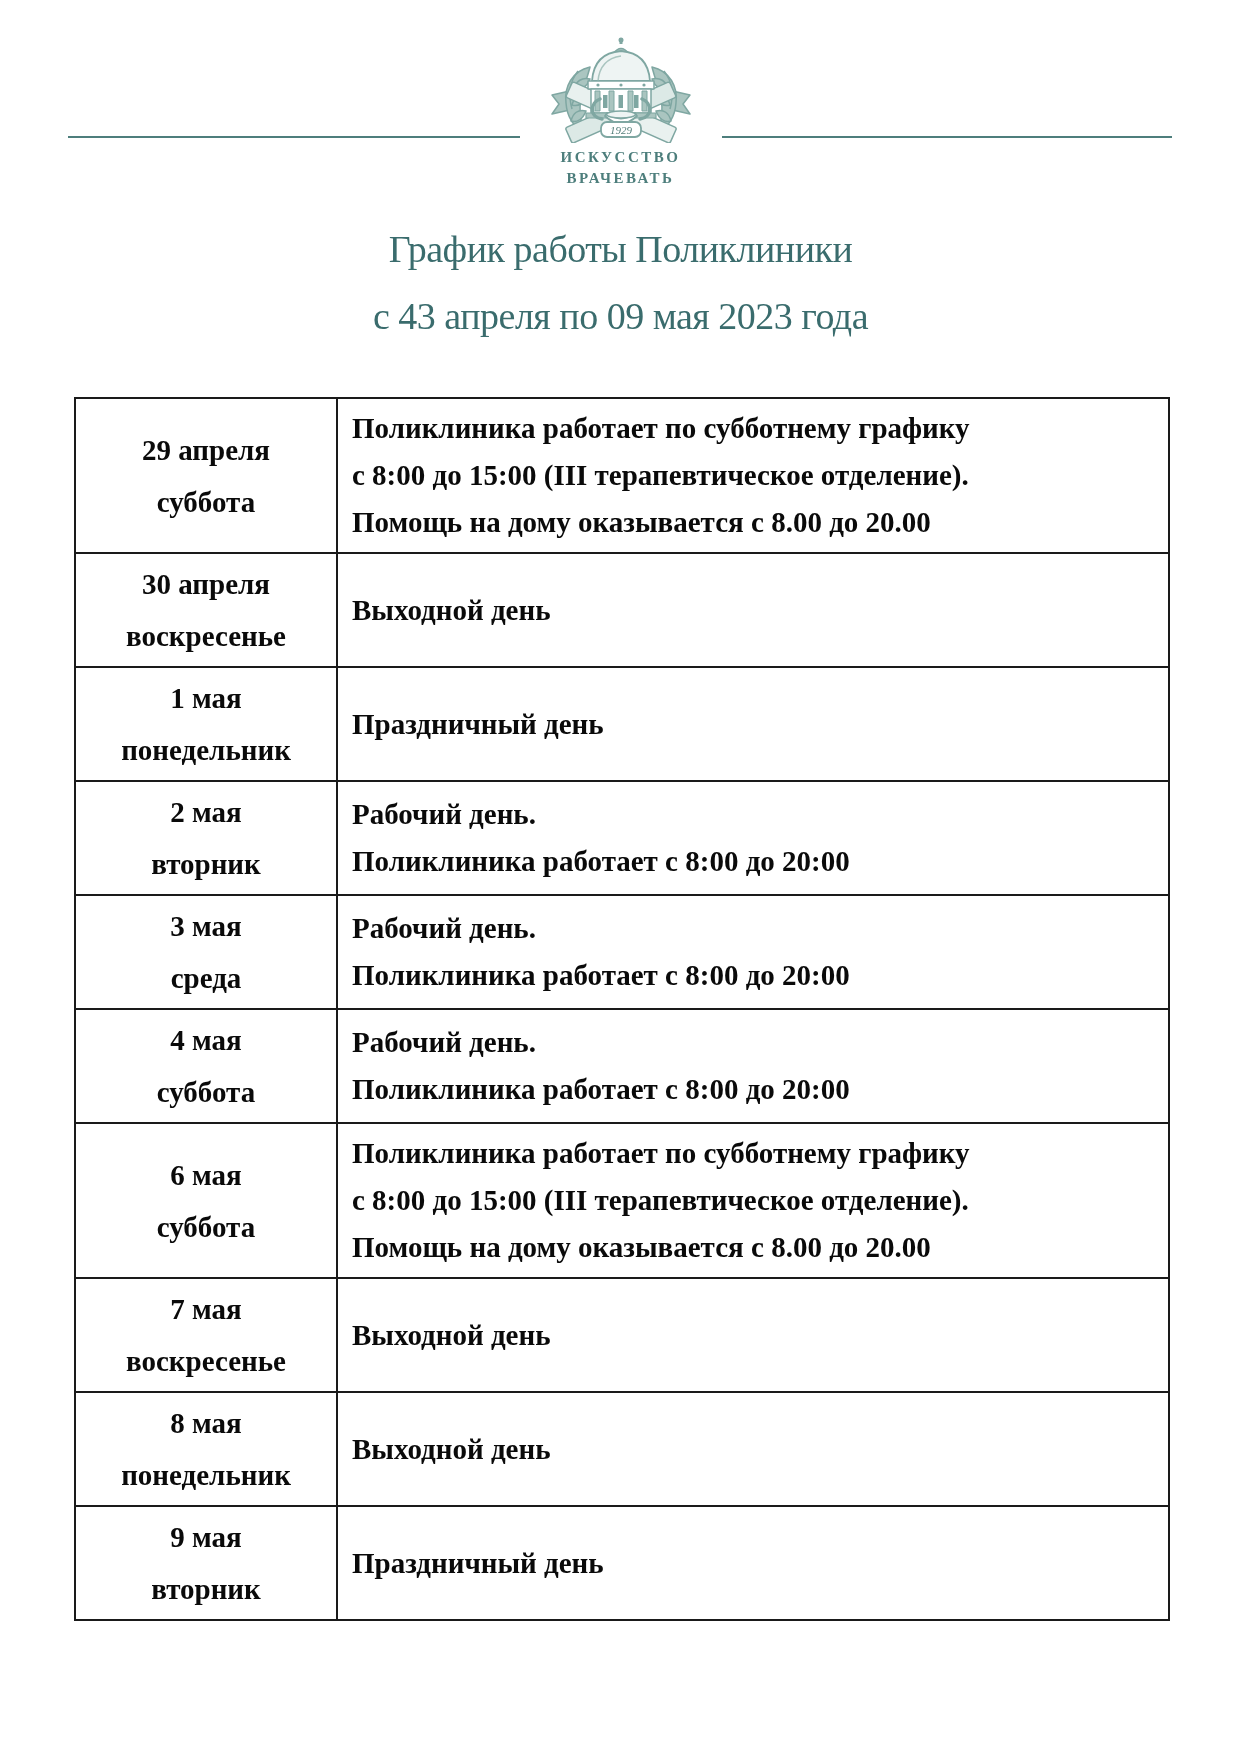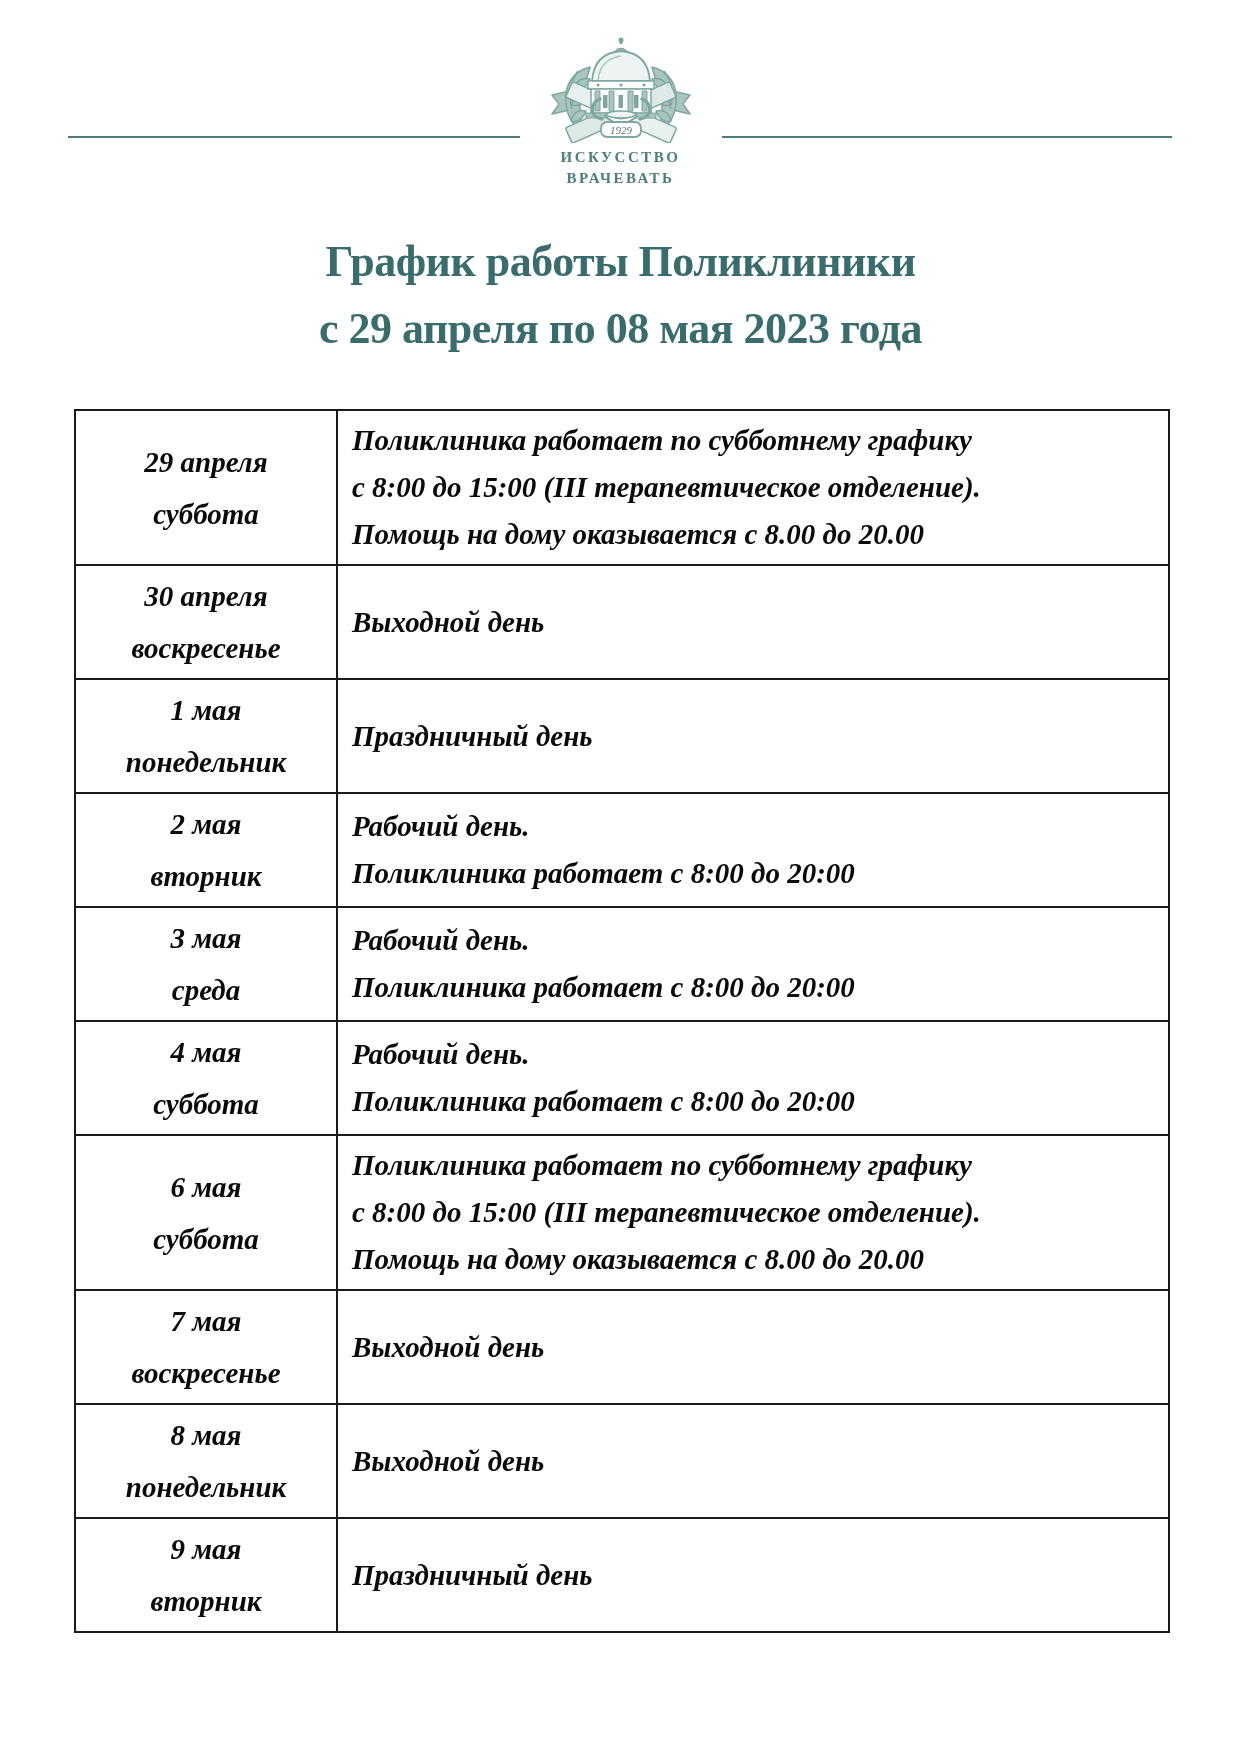--- a/index.html
+++ b/index.html
@@ -52,11 +52,11 @@
 
   
   .title {
-    margin-top: 26px;
+    margin-top: 14px;
     text-align: center;
     color: var(--title-color);
-    font-weight: 700;
-    font-size: 44px;
+    font-weight: 400;
+    font-size: 38px;
     line-height: 67px;
     letter-spacing: -0.5px;
   }

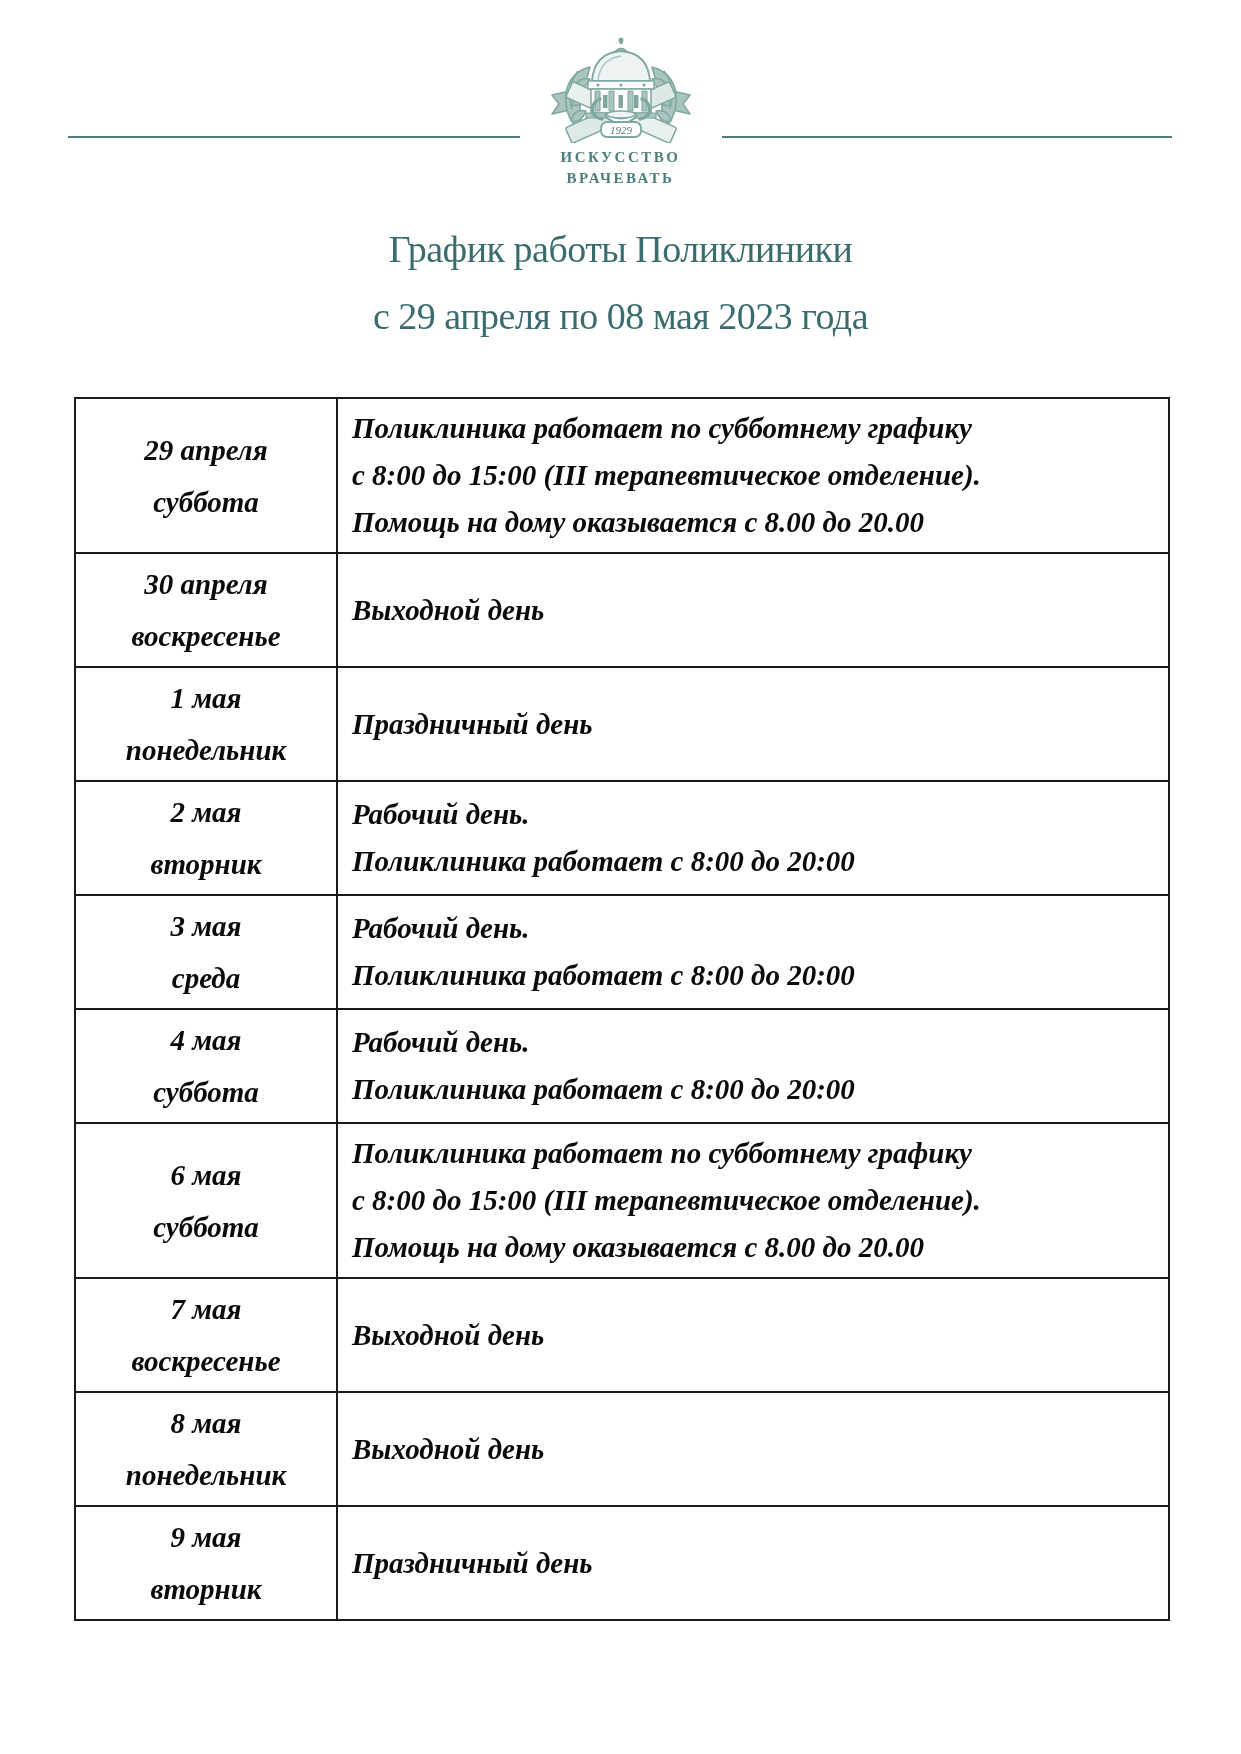--- a/index.html
+++ b/index.html
@@ -173,7 +173,7 @@
 
 <h1 class="title">
   <span>График работы Поликлиники</span><br>
-  <span>с 29 апреля по 08 мая 2023 года</span>
+  <span>с 43 апреля по 09 мая 2023 года</span>
 </h1>
 
 <div class="schedule-wrap">

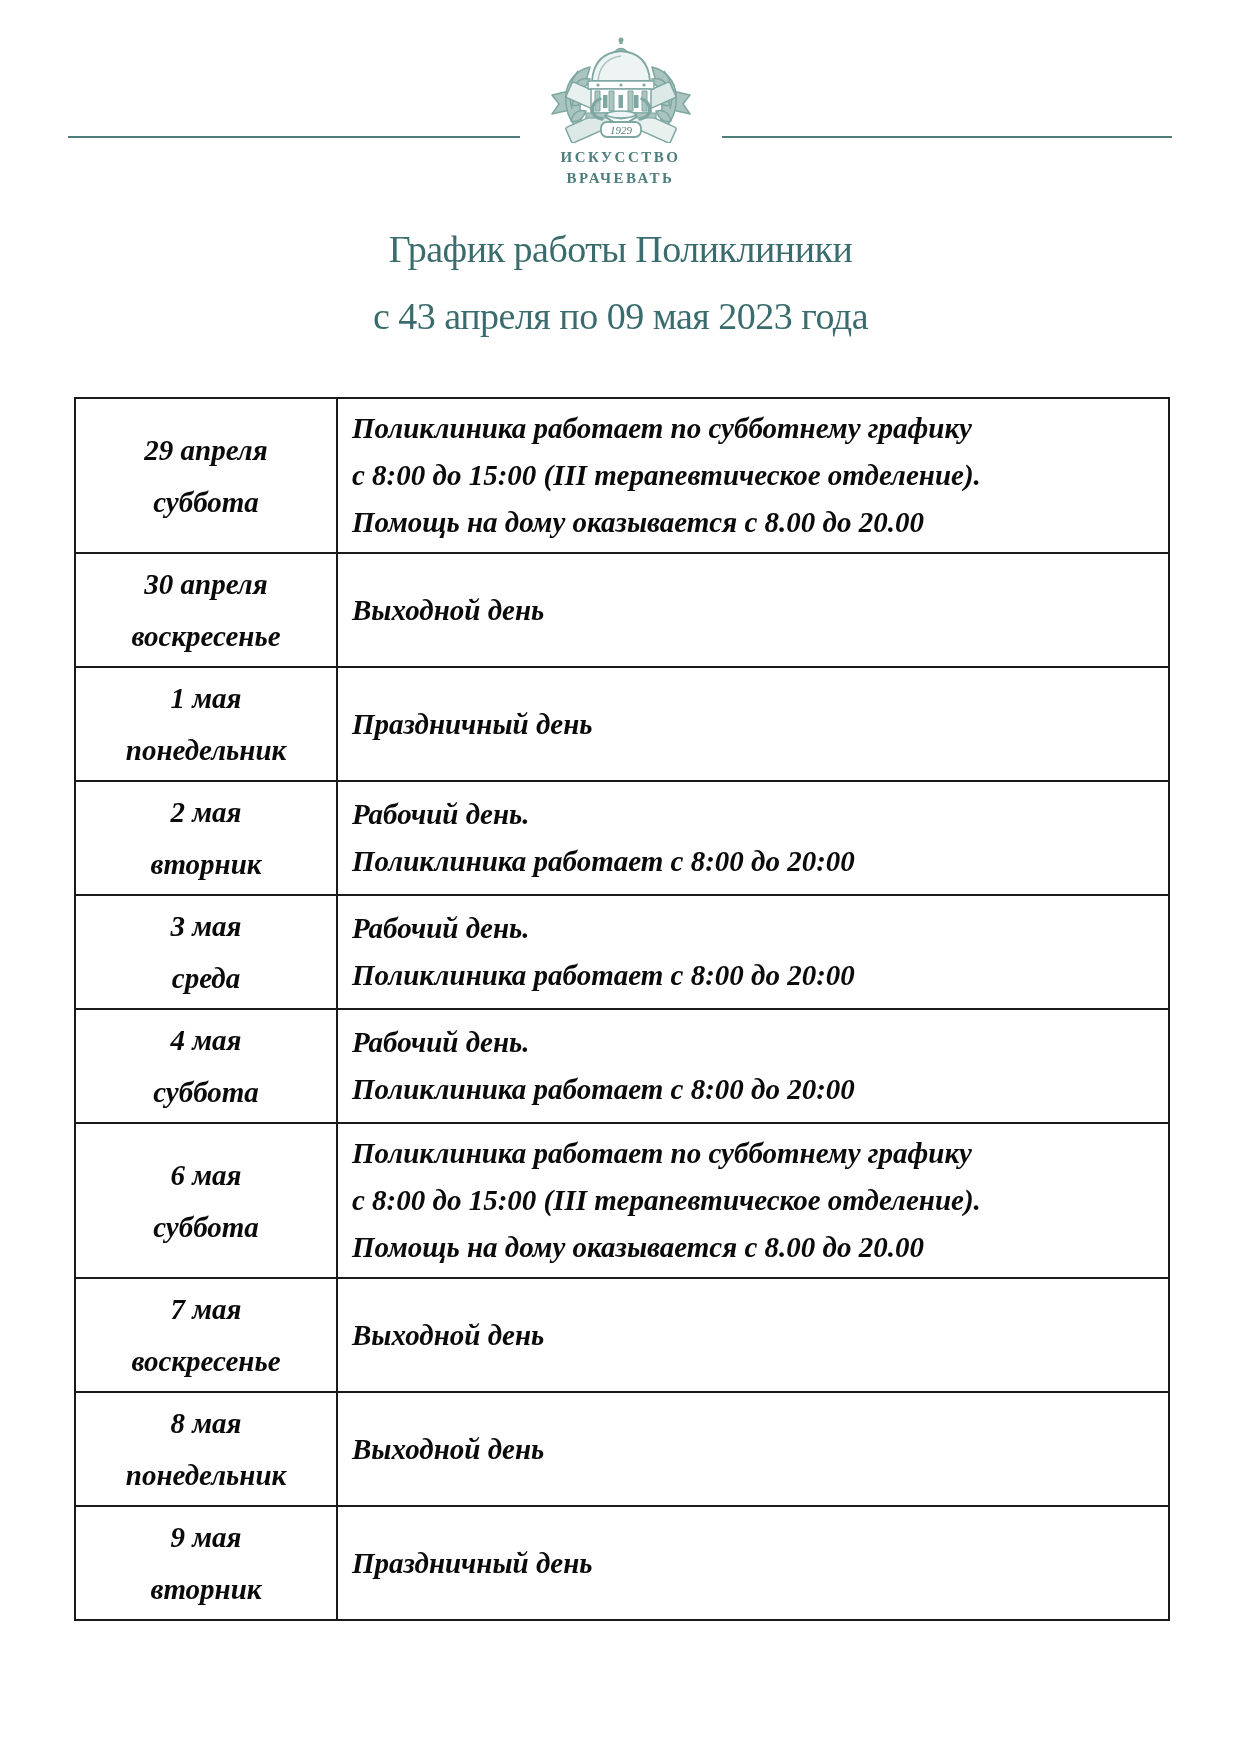--- a/index.html
+++ b/index.html
@@ -85,7 +85,7 @@
     padding: 6px 14px 6px 14px;
     line-height: 47px;
   }
-  tr.row { height: 106px; font-style: italic; }
+  tr.row { height: 106px; }
   tr.row.tall { height: 142px; }
 </style>
 </head>

